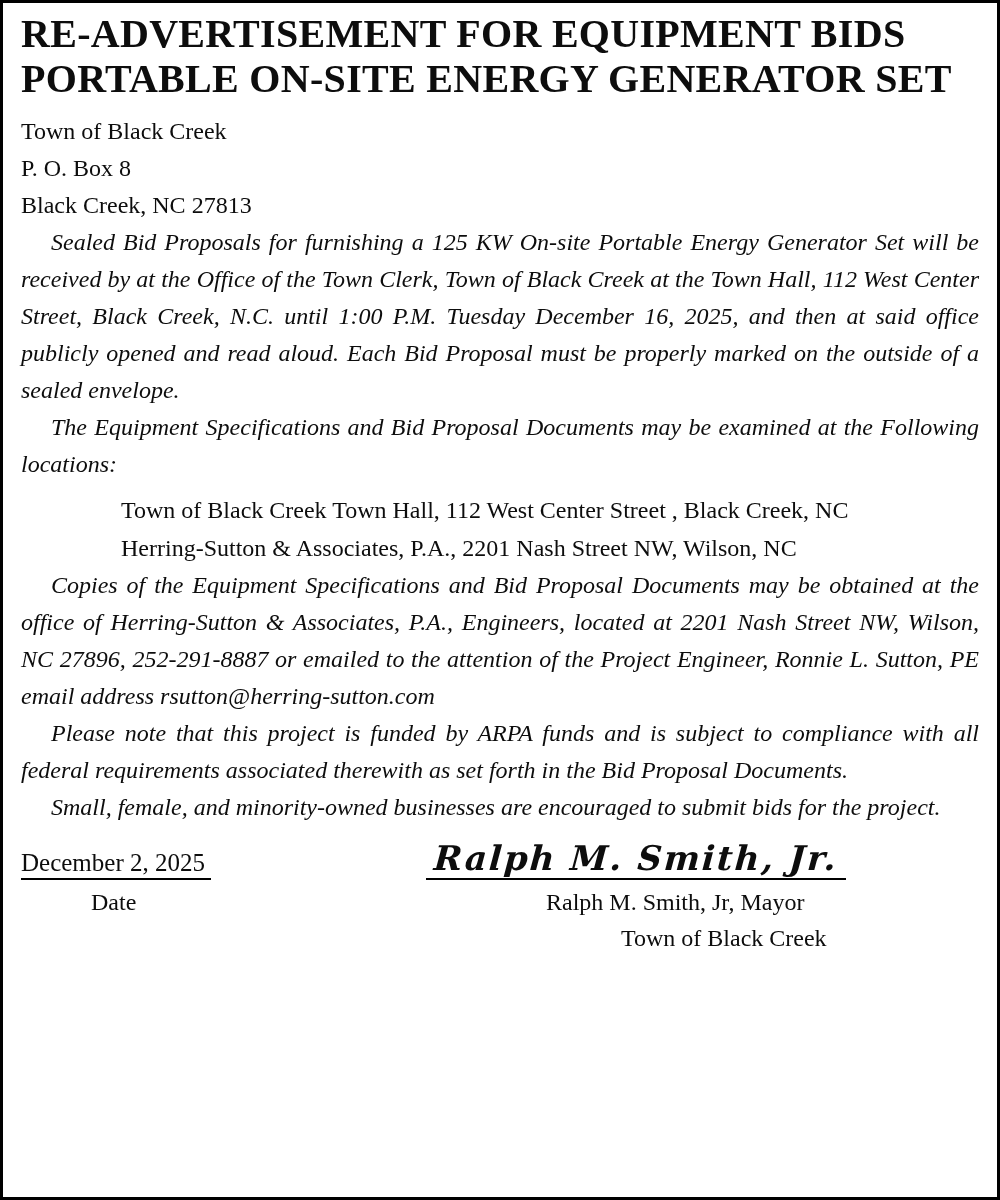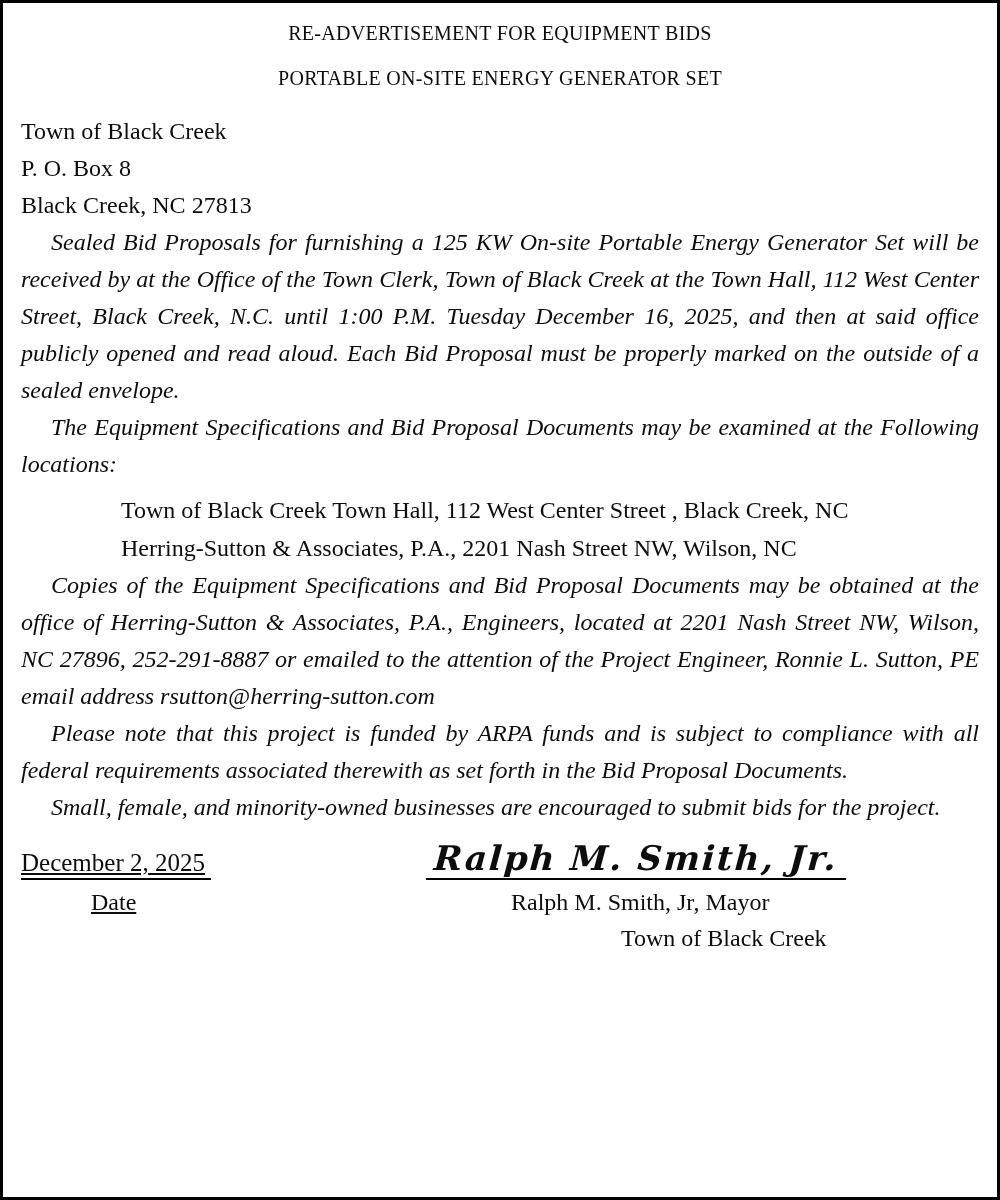--- a/index.html
+++ b/index.html
@@ -17,9 +17,9 @@
     line-height: 37px;
   }
   .title-line {
-    text-align: center;
-    font-weight: normal;
-    font-size: 20px;
+    text-align: left;
+    font-weight: bold;
+    font-size: 40px;
     line-height: 45px;
     letter-spacing: 0.3px;
   }

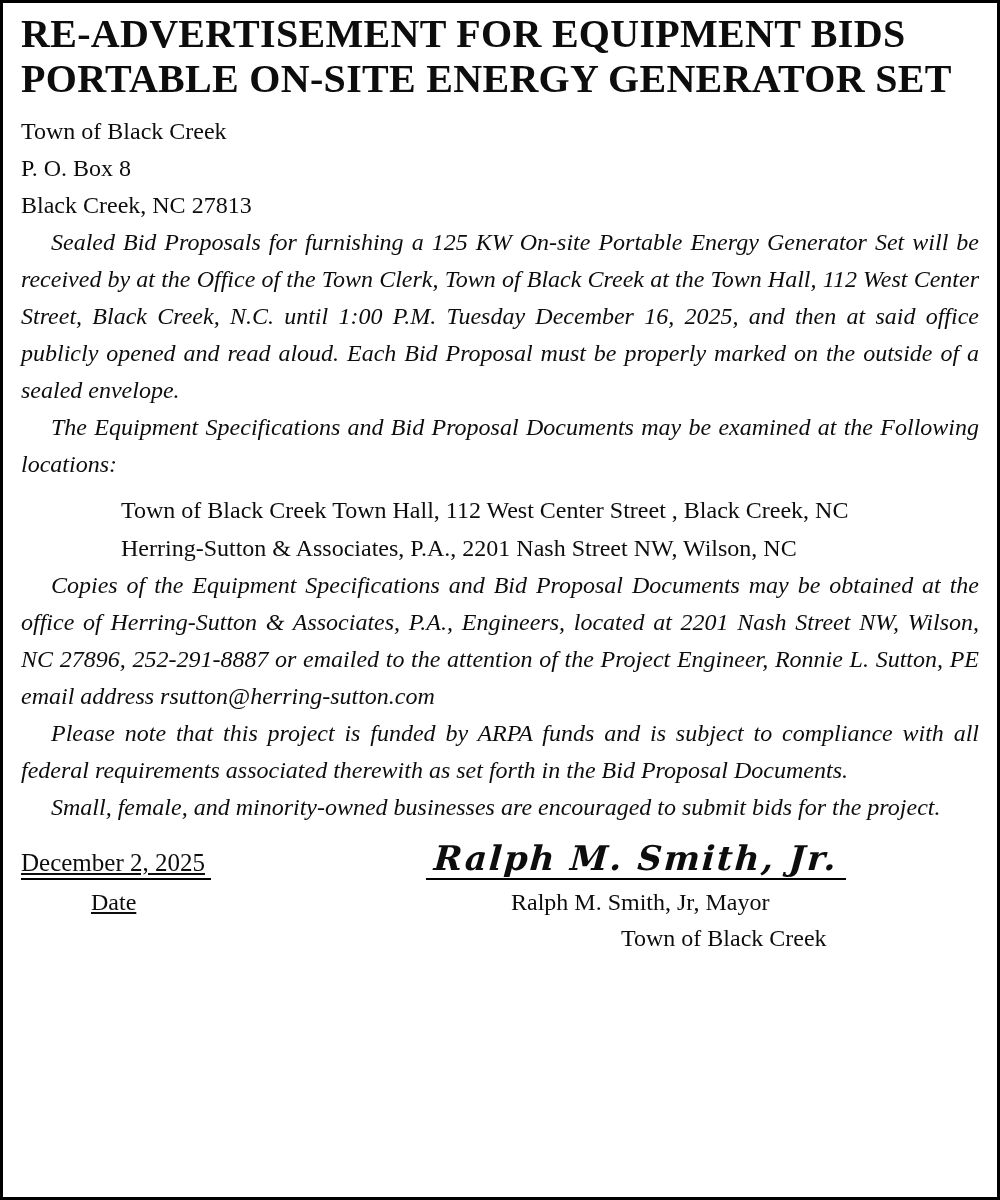--- a/index.html
+++ b/index.html
@@ -39,7 +39,7 @@
     line-height: 38px;
   }
   .sig-row { display: flex; margin-top: 8px; }
-  .sig-left { width: 405px; flex: none; text-decoration: underline; }
+  .sig-left { width: 405px; flex: none; }
   .sig-right { flex: none; }
   .sig-underline {
     height: 44px;

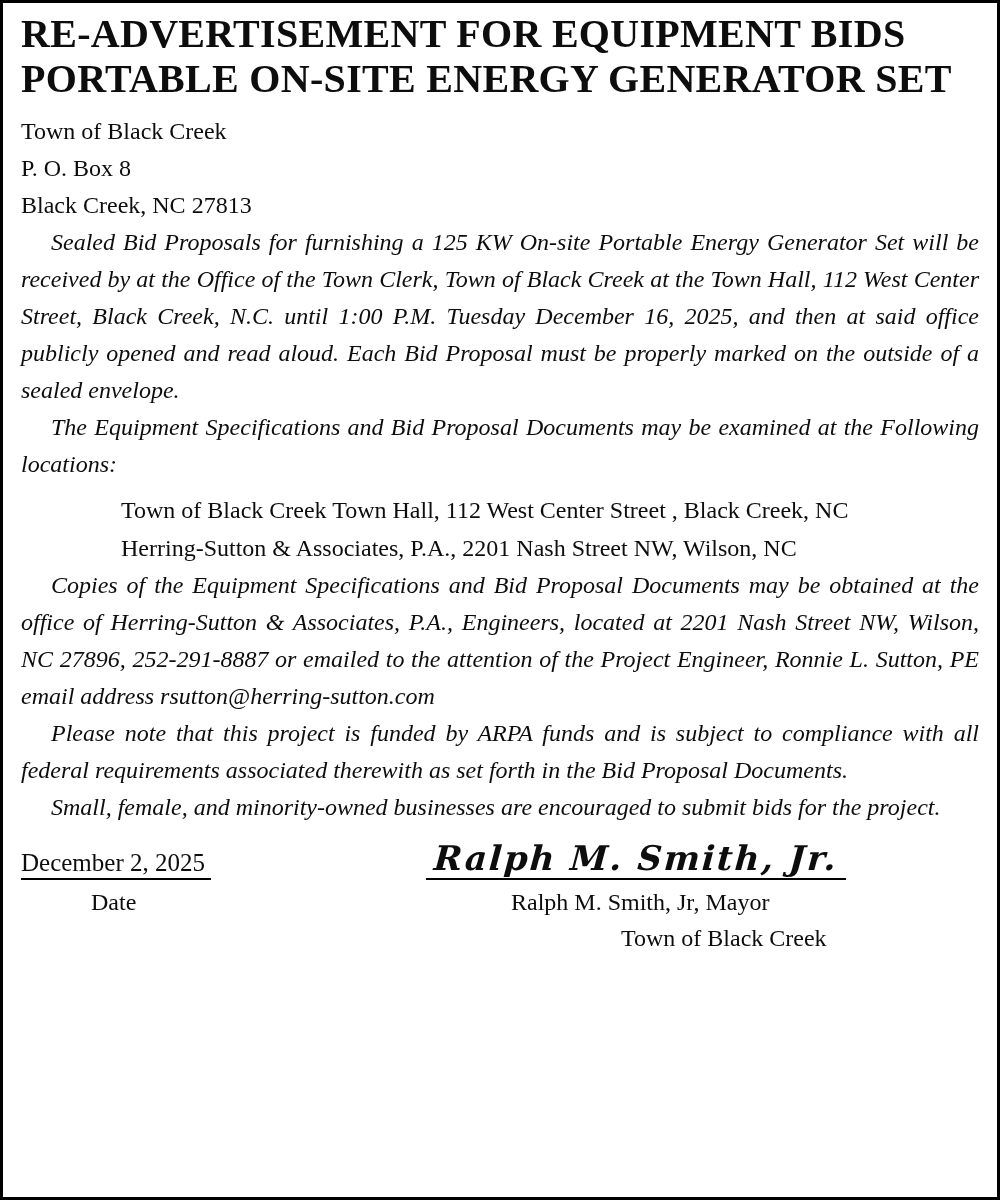--- a/index.html
+++ b/index.html
@@ -60,7 +60,7 @@
     transform: skewX(-4deg);
   }
   .sig-label { margin-left: 70px; line-height: 36px; margin-top: 4px; }
-  .sig-name  { margin-left: 85px; line-height: 36px; margin-top: 4px; }
+  .sig-name  { margin-left: 120px; line-height: 36px; margin-top: 4px; }
   .sig-org   { margin-left: 195px; line-height: 36px; }
 </style>
 </head>

